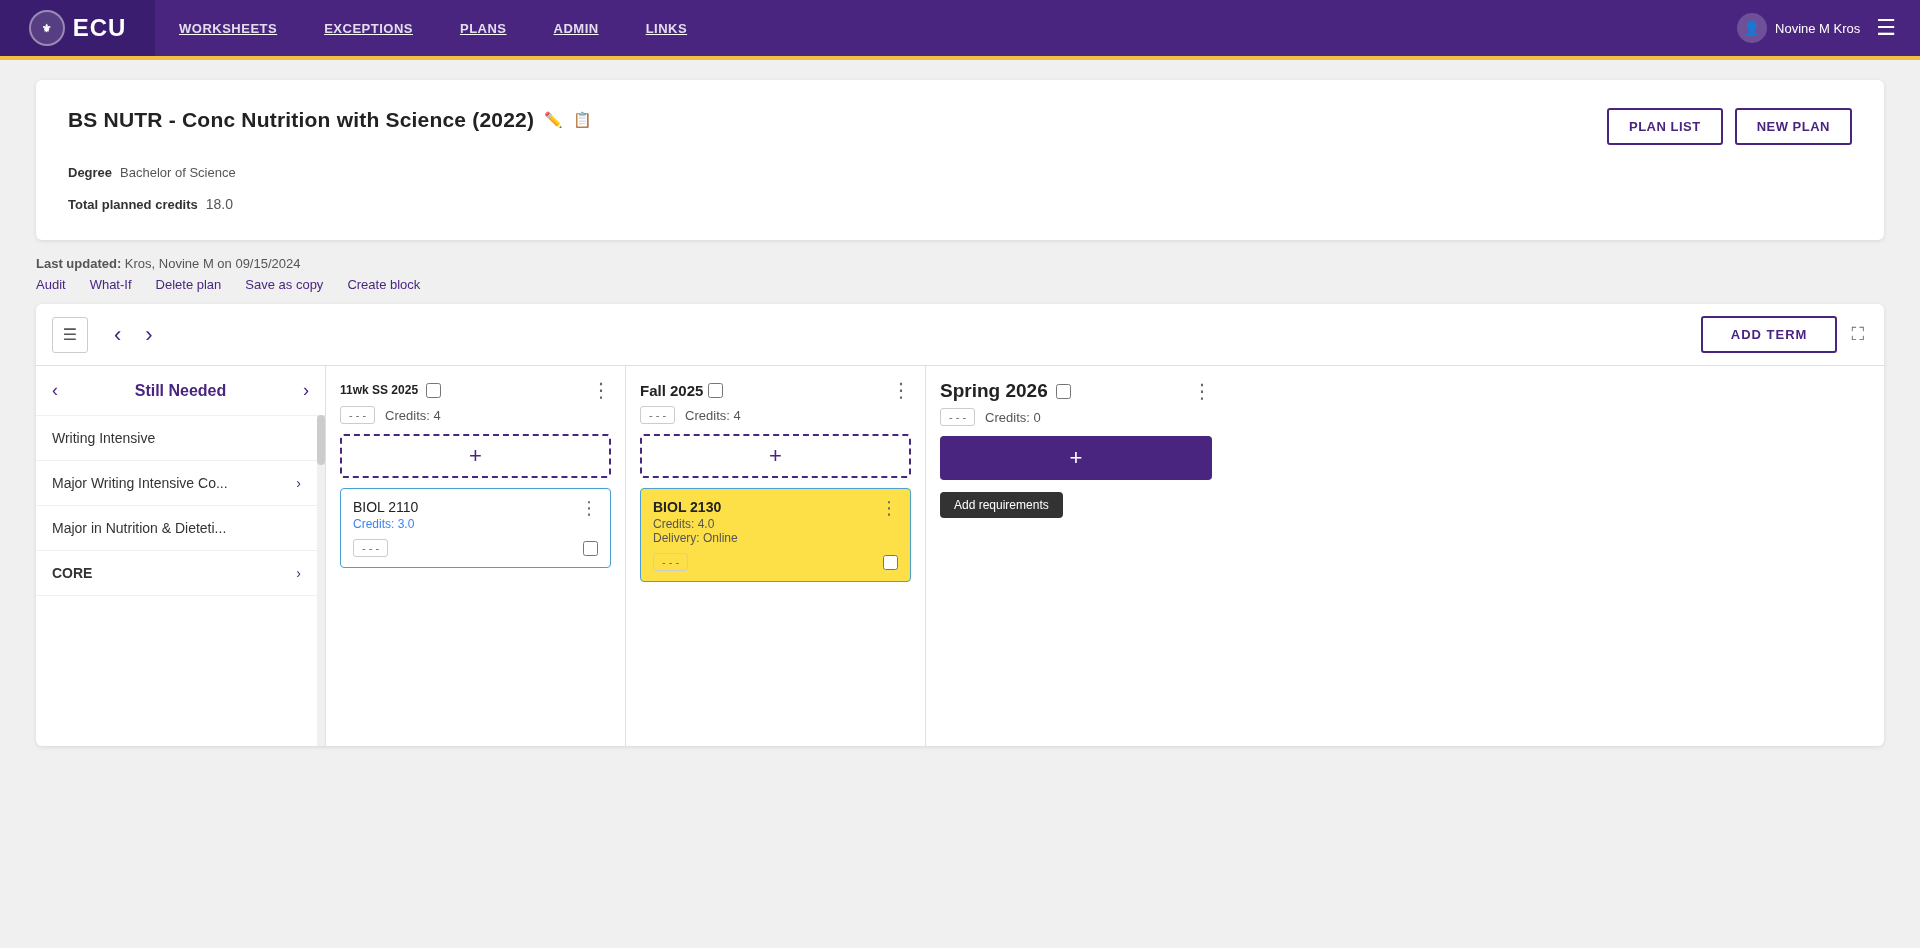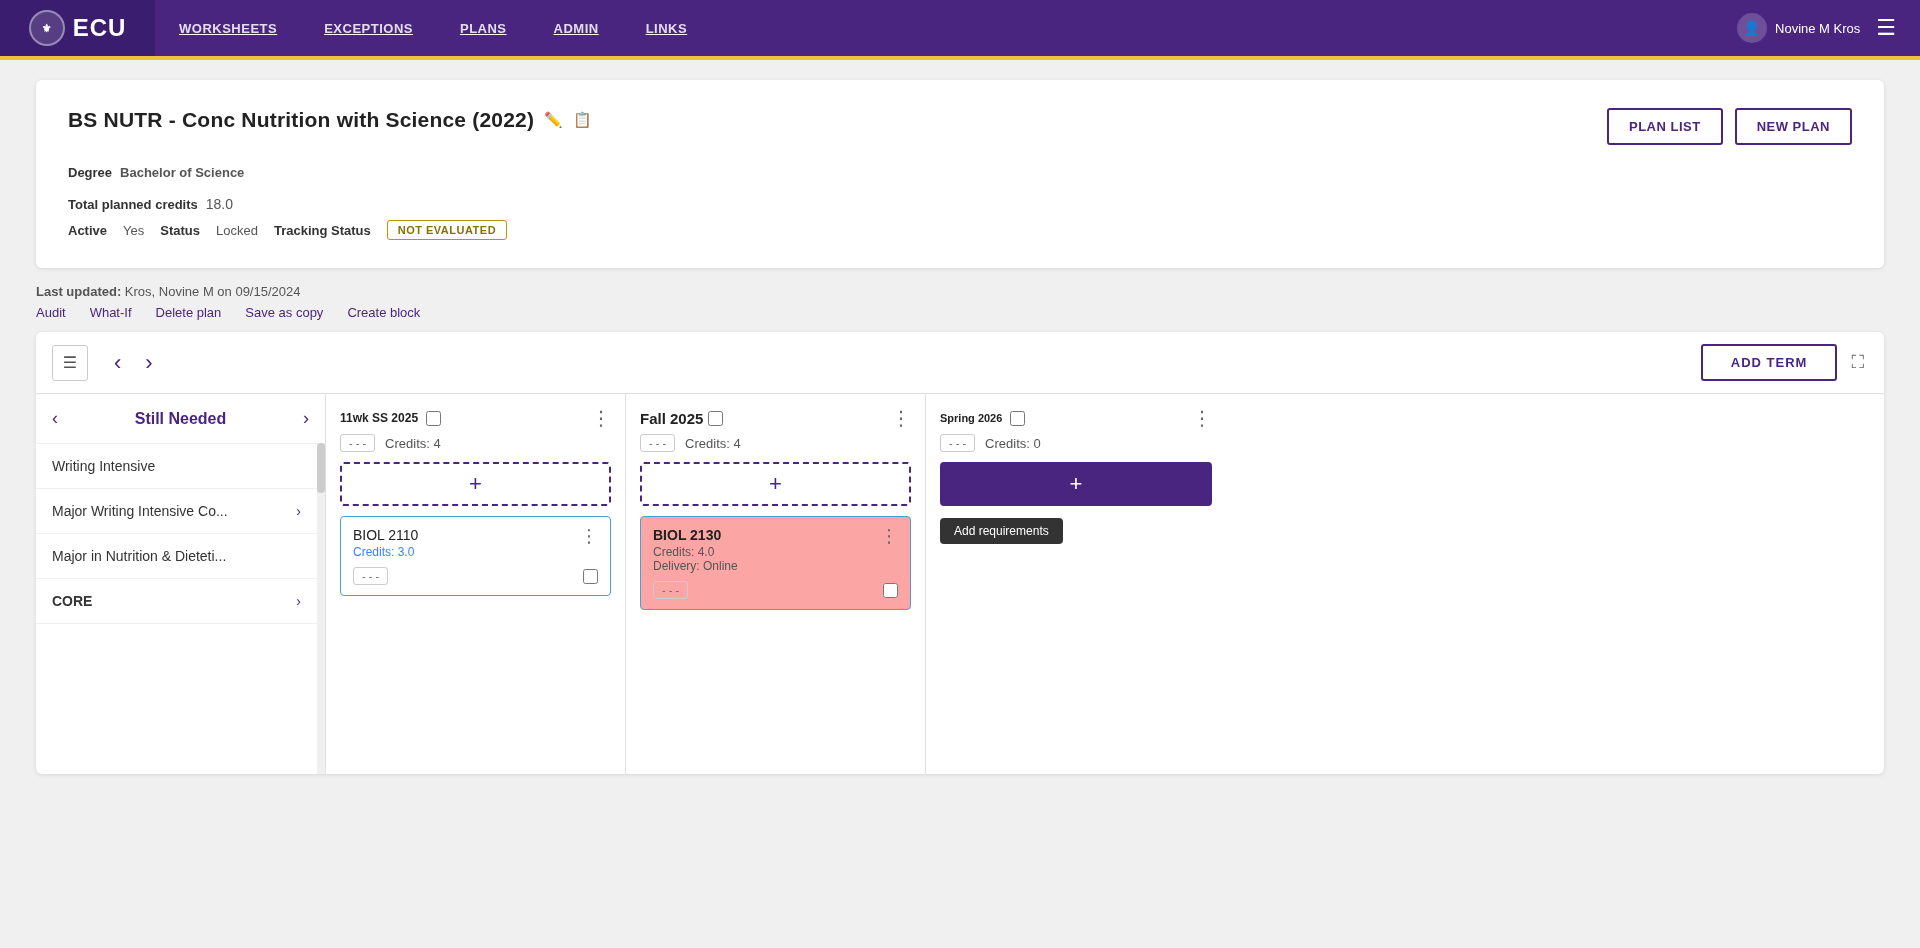--- a/index.html
+++ b/index.html
@@ -51,7 +51,7 @@
     <div style="display:flex; flex-direction:column; gap:8px;">
       <div style="display:flex; align-items:baseline; gap:8px;">
         <span style="font-weight:700; font-size:13px; color:#333;">Degree</span>
-        <span style="font-size:13px; color:#555;font-weight:bold;">Bachelor of Science</span>
+        <span style="font-size:13px; color:#555;">Bachelor of Science</span>
       </div>
     </div>
 

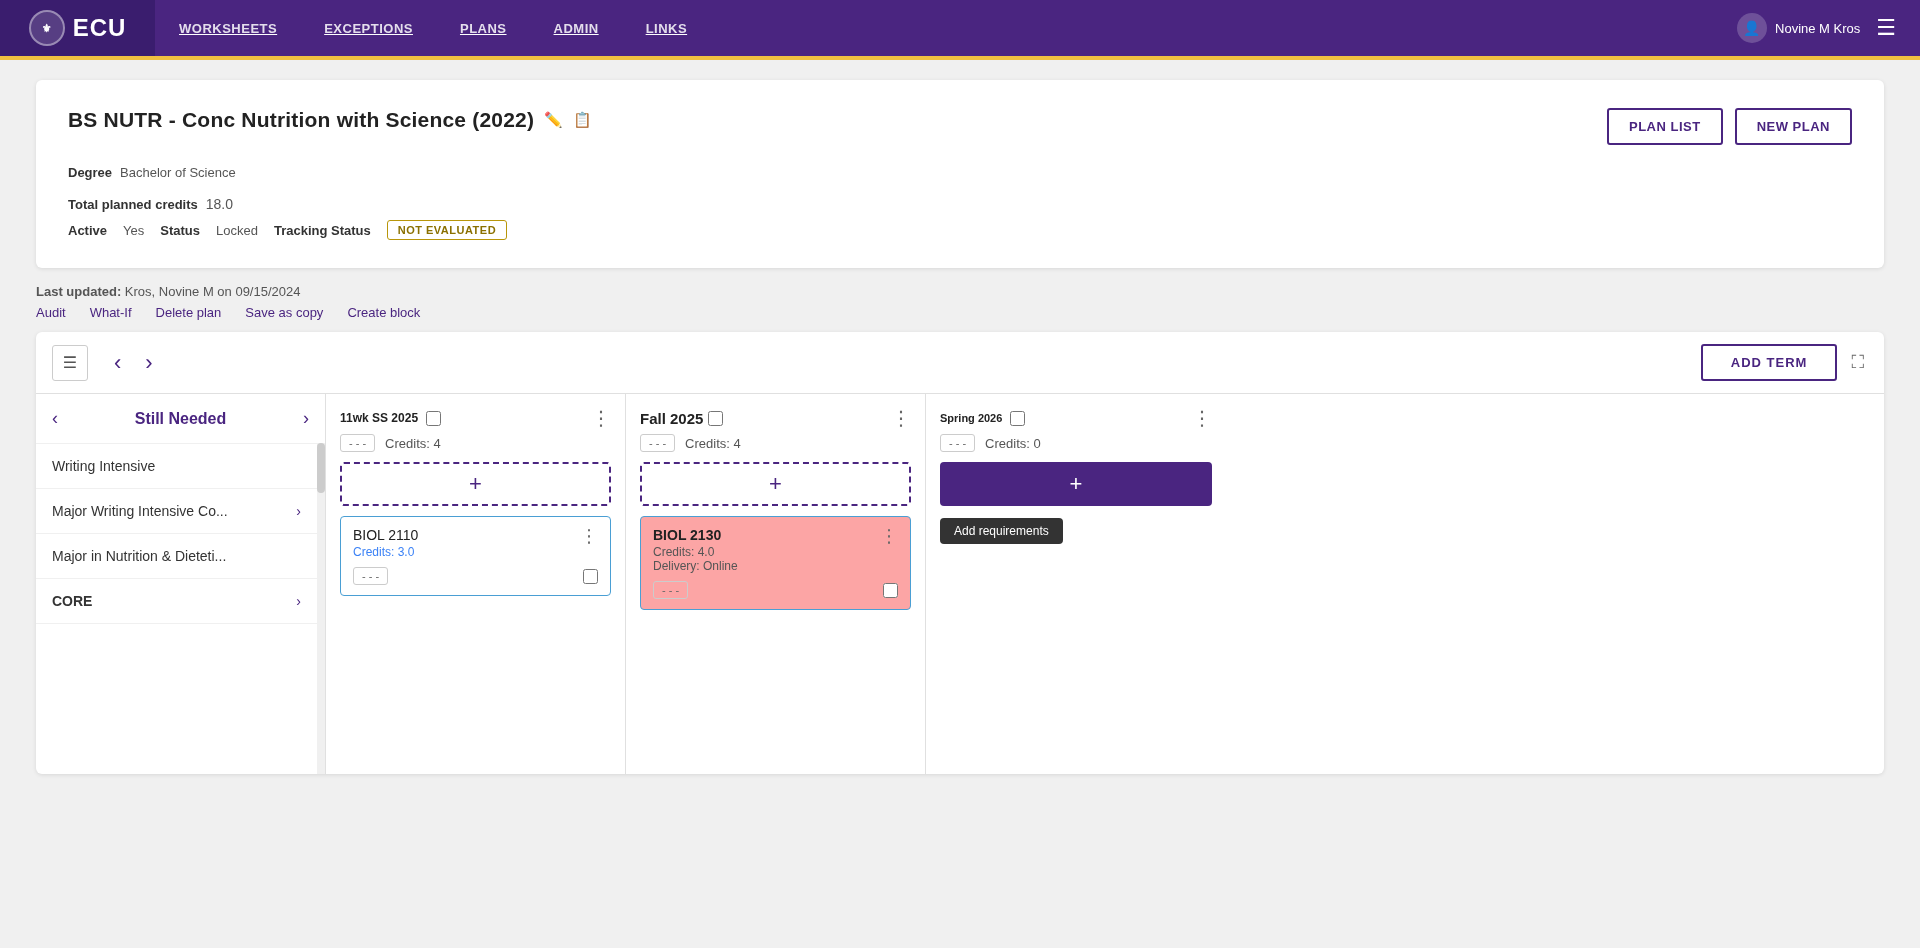--- a/index.html
+++ b/index.html
@@ -60,14 +60,6 @@
         <span style="font-weight:700; font-size:13px; color:#333;">Total planned credits</span>
         <span style="font-size:14px; color:#555;">18.0</span>
       </div>
-      <div style="display:flex; align-items:center; gap:16px;">
-        <span style="font-weight:700; font-size:13px; color:#333;">Active</span>
-        <span style="font-size:13px; color:#555;">Yes</span>
-        <span style="font-weight:700; font-size:13px; color:#333;">Status</span>
-        <span style="font-size:13px; color:#555;">Locked</span>
-        <span style="font-weight:700; font-size:13px; color:#333;">Tracking Status</span>
-        <span style="border:1.5px solid #b8960a; color:#8a7000; background:white; font-size:11px; font-weight:700; padding:3px 10px; border-radius:3px; letter-spacing:0.5px;">NOT EVALUATED</span>
-      </div>
     </div>
   </div>
 

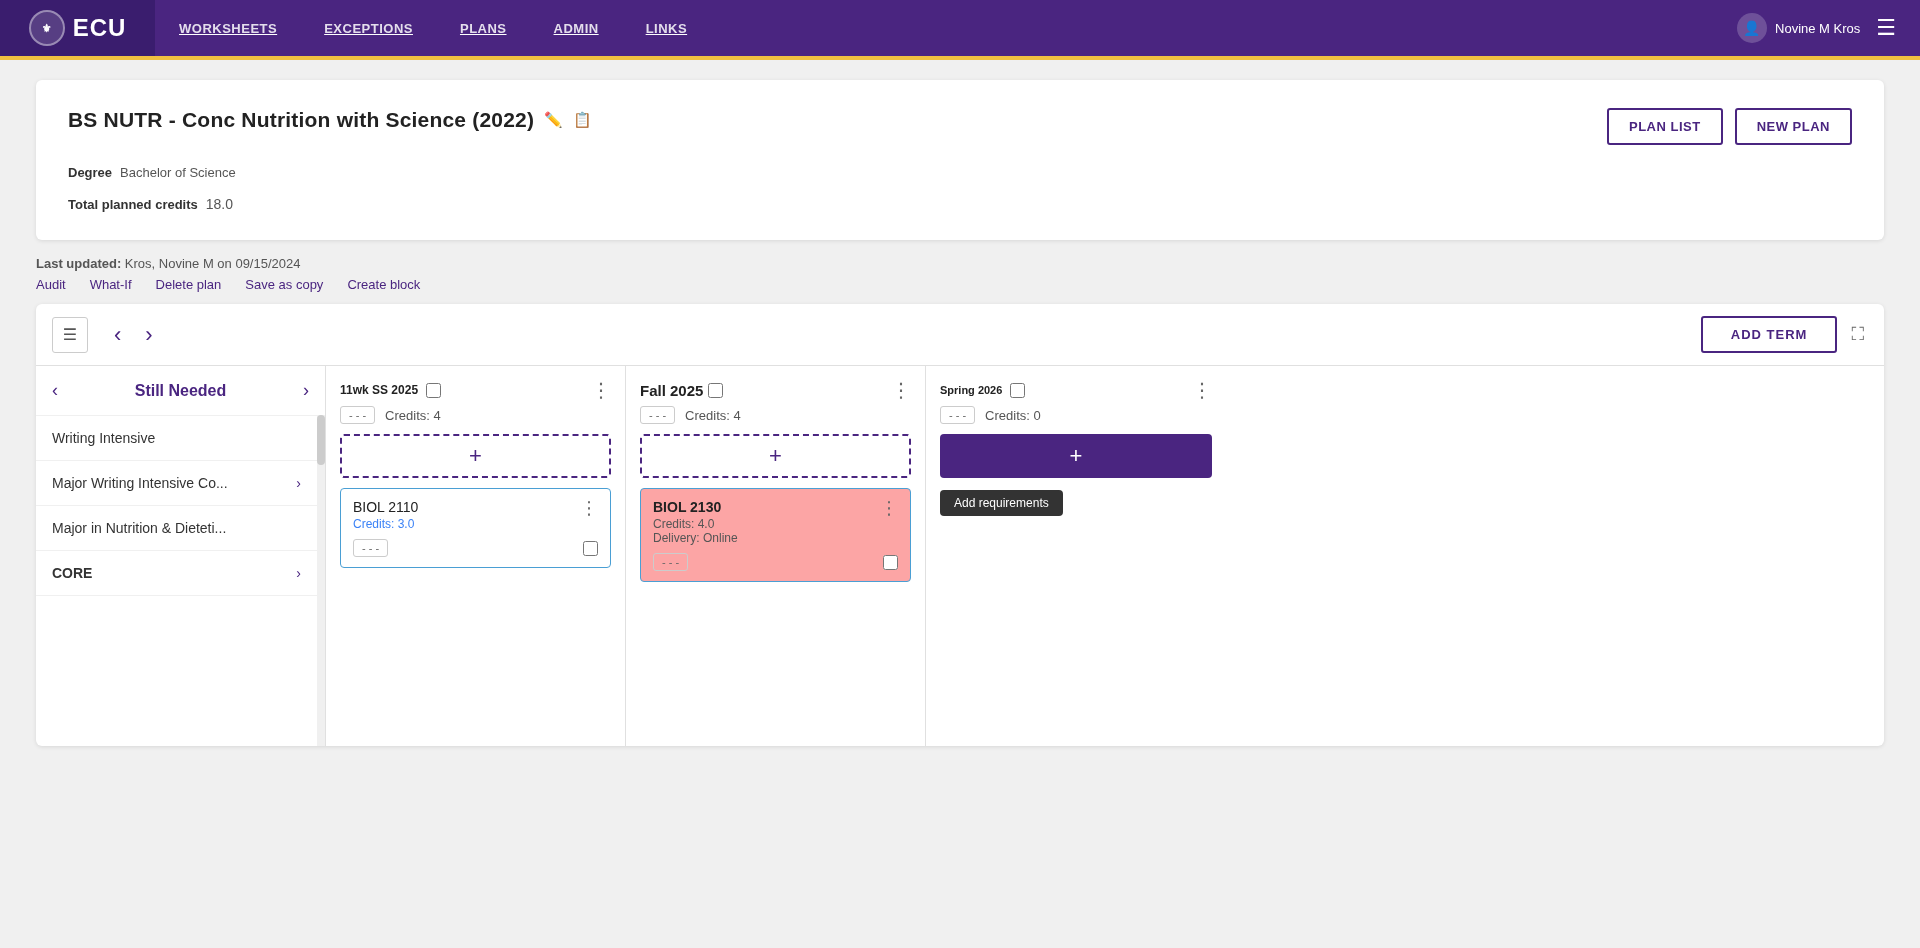--- a/index.html
+++ b/index.html
@@ -186,7 +186,7 @@
         <div style="min-width:300px; max-width:320px; padding:14px 14px 14px 14px; flex-shrink:0; position:relative;">
           <div style="display:flex; align-items:center; justify-content:space-between; margin-bottom:6px;">
             <div style="display:flex; align-items:center; gap:8px;">
-              <span style="font-size:11px; font-weight:700; color:#222;">Spring 2026</span>
+              <span style="font-size:19px; font-weight:700; color:#222;">Spring 2026</span>
               <input type="checkbox" style="width: 15px; height: 15px; cursor: pointer;">
             </div>
             <button style="background:none; border:none; cursor:pointer; font-size:20px; color:#666; line-height:1;">⋮</button>

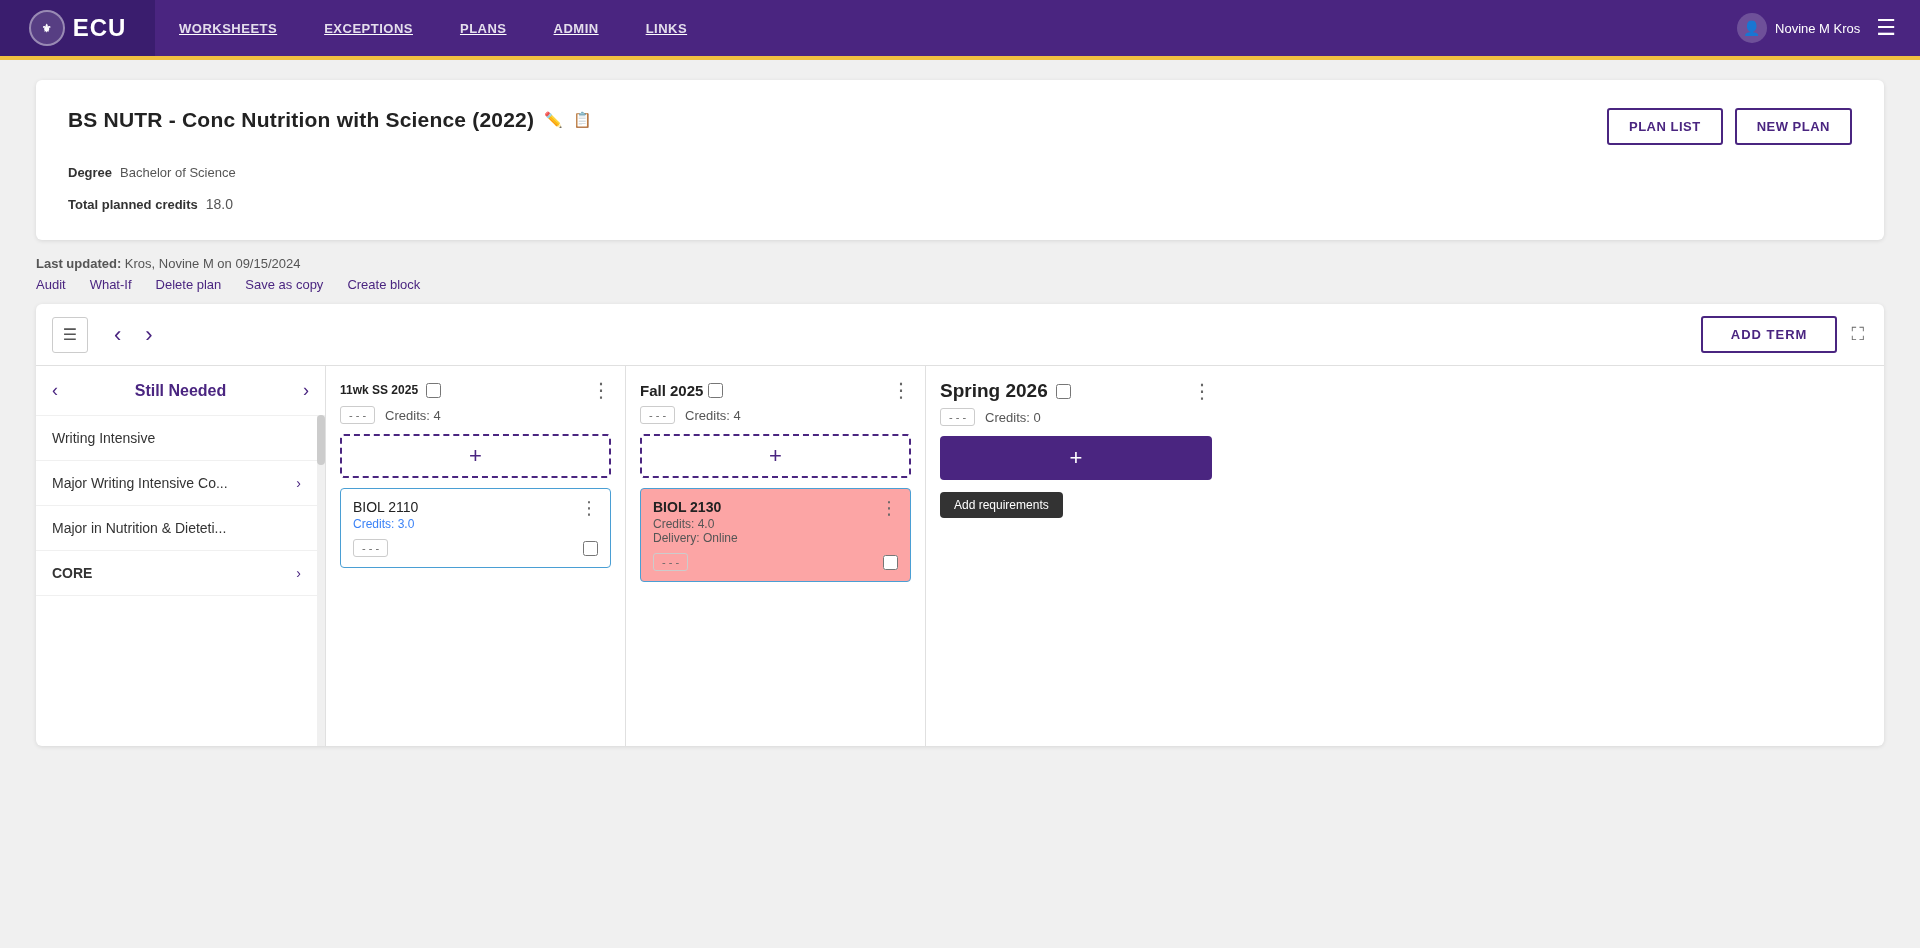--- a/index.html
+++ b/index.html
@@ -167,7 +167,7 @@
           </div>
           <button style="width:100%; height:44px; border:2px dashed #4a2580; background:white; cursor:pointer; border-radius:4px; display:flex; align-items:center; justify-content:center; color:#4a2580; font-size:22px; font-weight:300; margin-bottom:10px;">+</button>
 
-          <div style="border:1.5px solid #4a9fd4; border-radius:4px; padding:10px 12px; margin-bottom:8px; background:#fca5a5;">
+          <div style="border:1.5px solid #4a9fd4; border-radius:4px; padding:10px 12px; margin-bottom:8px; background:#fde047;">
             <div style="display:flex; align-items:flex-start; justify-content:space-between;">
               <div>
                 <div style="font-size:14px; font-weight:600; color:#222;">BIOL 2130</div>

